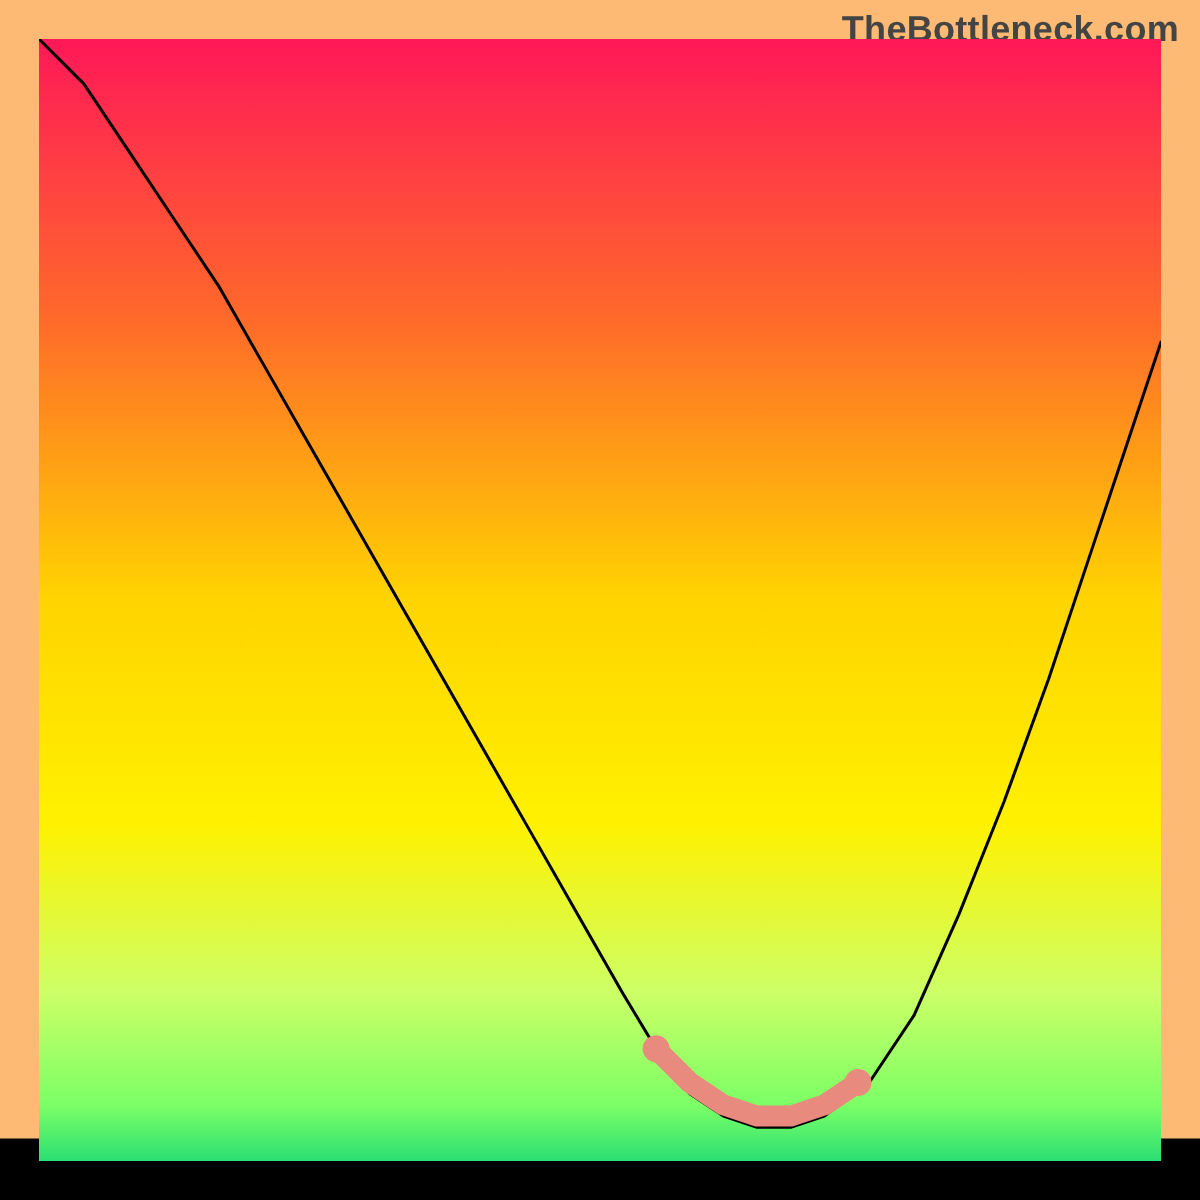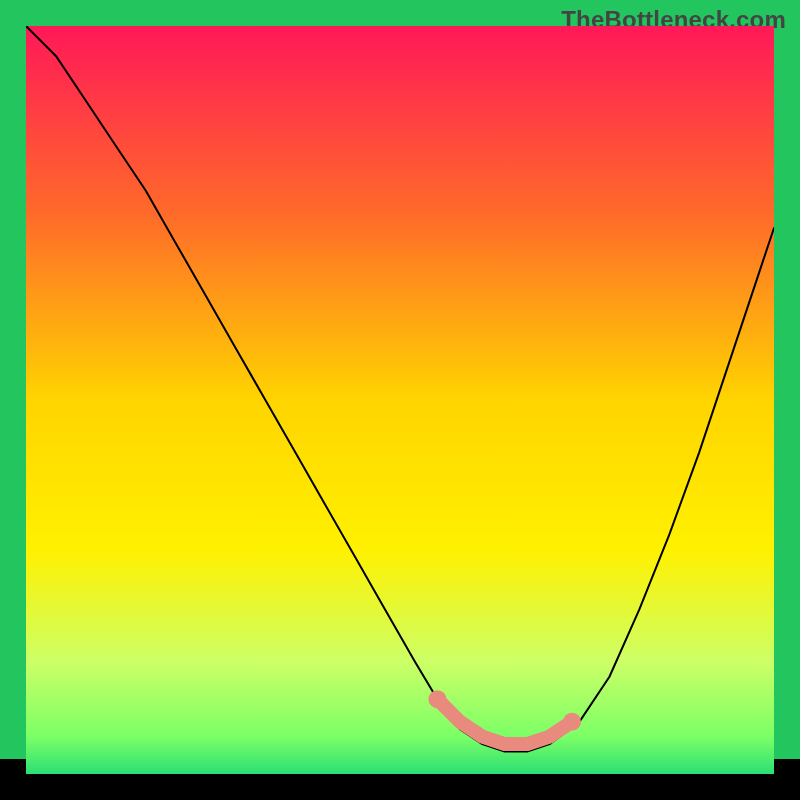--- a/index.html
+++ b/index.html
@@ -8,7 +8,7 @@
     position: relative;
     width: 800px;
     height: 759px;
-    background: #22c55e;
+    background: #fdba74;
   }
   .watermark {
     position: absolute;

